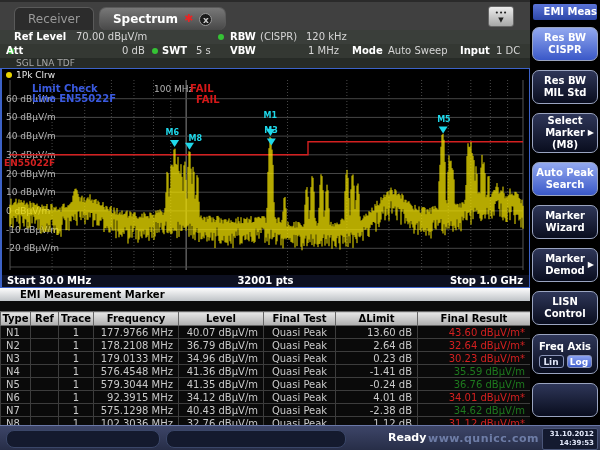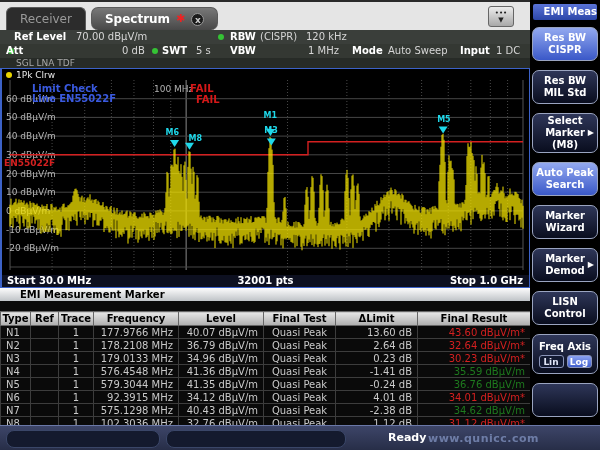--- a/index.html
+++ b/index.html
@@ -9,7 +9,7 @@
   .content{display:flex;height:425px;}
   .main{width:530px;display:flex;flex-direction:column;}
   
-  .tabbar{height:30px;background:#e5e5e5;position:relative;display:flex;align-items:flex-end;padding-left:6px;gap:5px;border-top:2px solid #2a2a2a;box-sizing:border-box;}
+  .tabbar{height:30px;background:#404040;position:relative;display:flex;align-items:flex-end;padding-left:14px;gap:5px;border-top:2px solid #2a2a2a;box-sizing:border-box;}
   .tab{height:23px;border:1px solid #5a5a5a;border-bottom:none;border-radius:6px 6px 0 0;padding:0 13px;display:flex;align-items:center;font-size:12px;box-sizing:border-box;}
   .tab-inactive{background:#2c2c2c;color:#9a9a9a;}
   .tab-active{background:linear-gradient(#787878,#484848);color:#fff;font-weight:bold;gap:6px;border-radius:7px;}

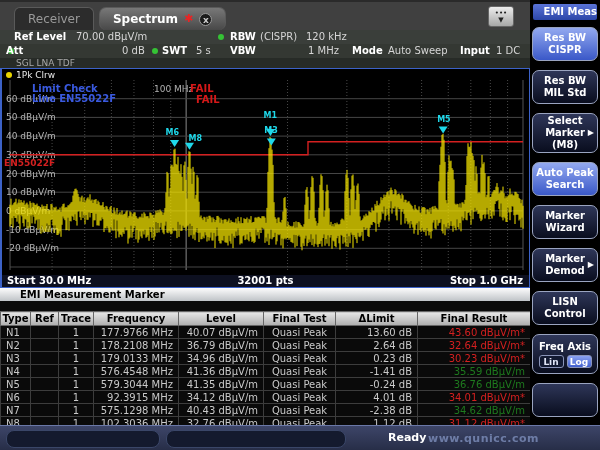--- a/index.html
+++ b/index.html
@@ -341,6 +341,10 @@
     <div class="st-btn" style="left:166px;width:178px"></div>
     <span class="st-ready">Ready</span>
     <span class="st-watermark">www.qunicc.com</span>
+    <div class="st-datetime">
+      <div>31.10.2012</div>
+      <div>14:39:53</div>
+    </div>
   </div>
 </div>
 

